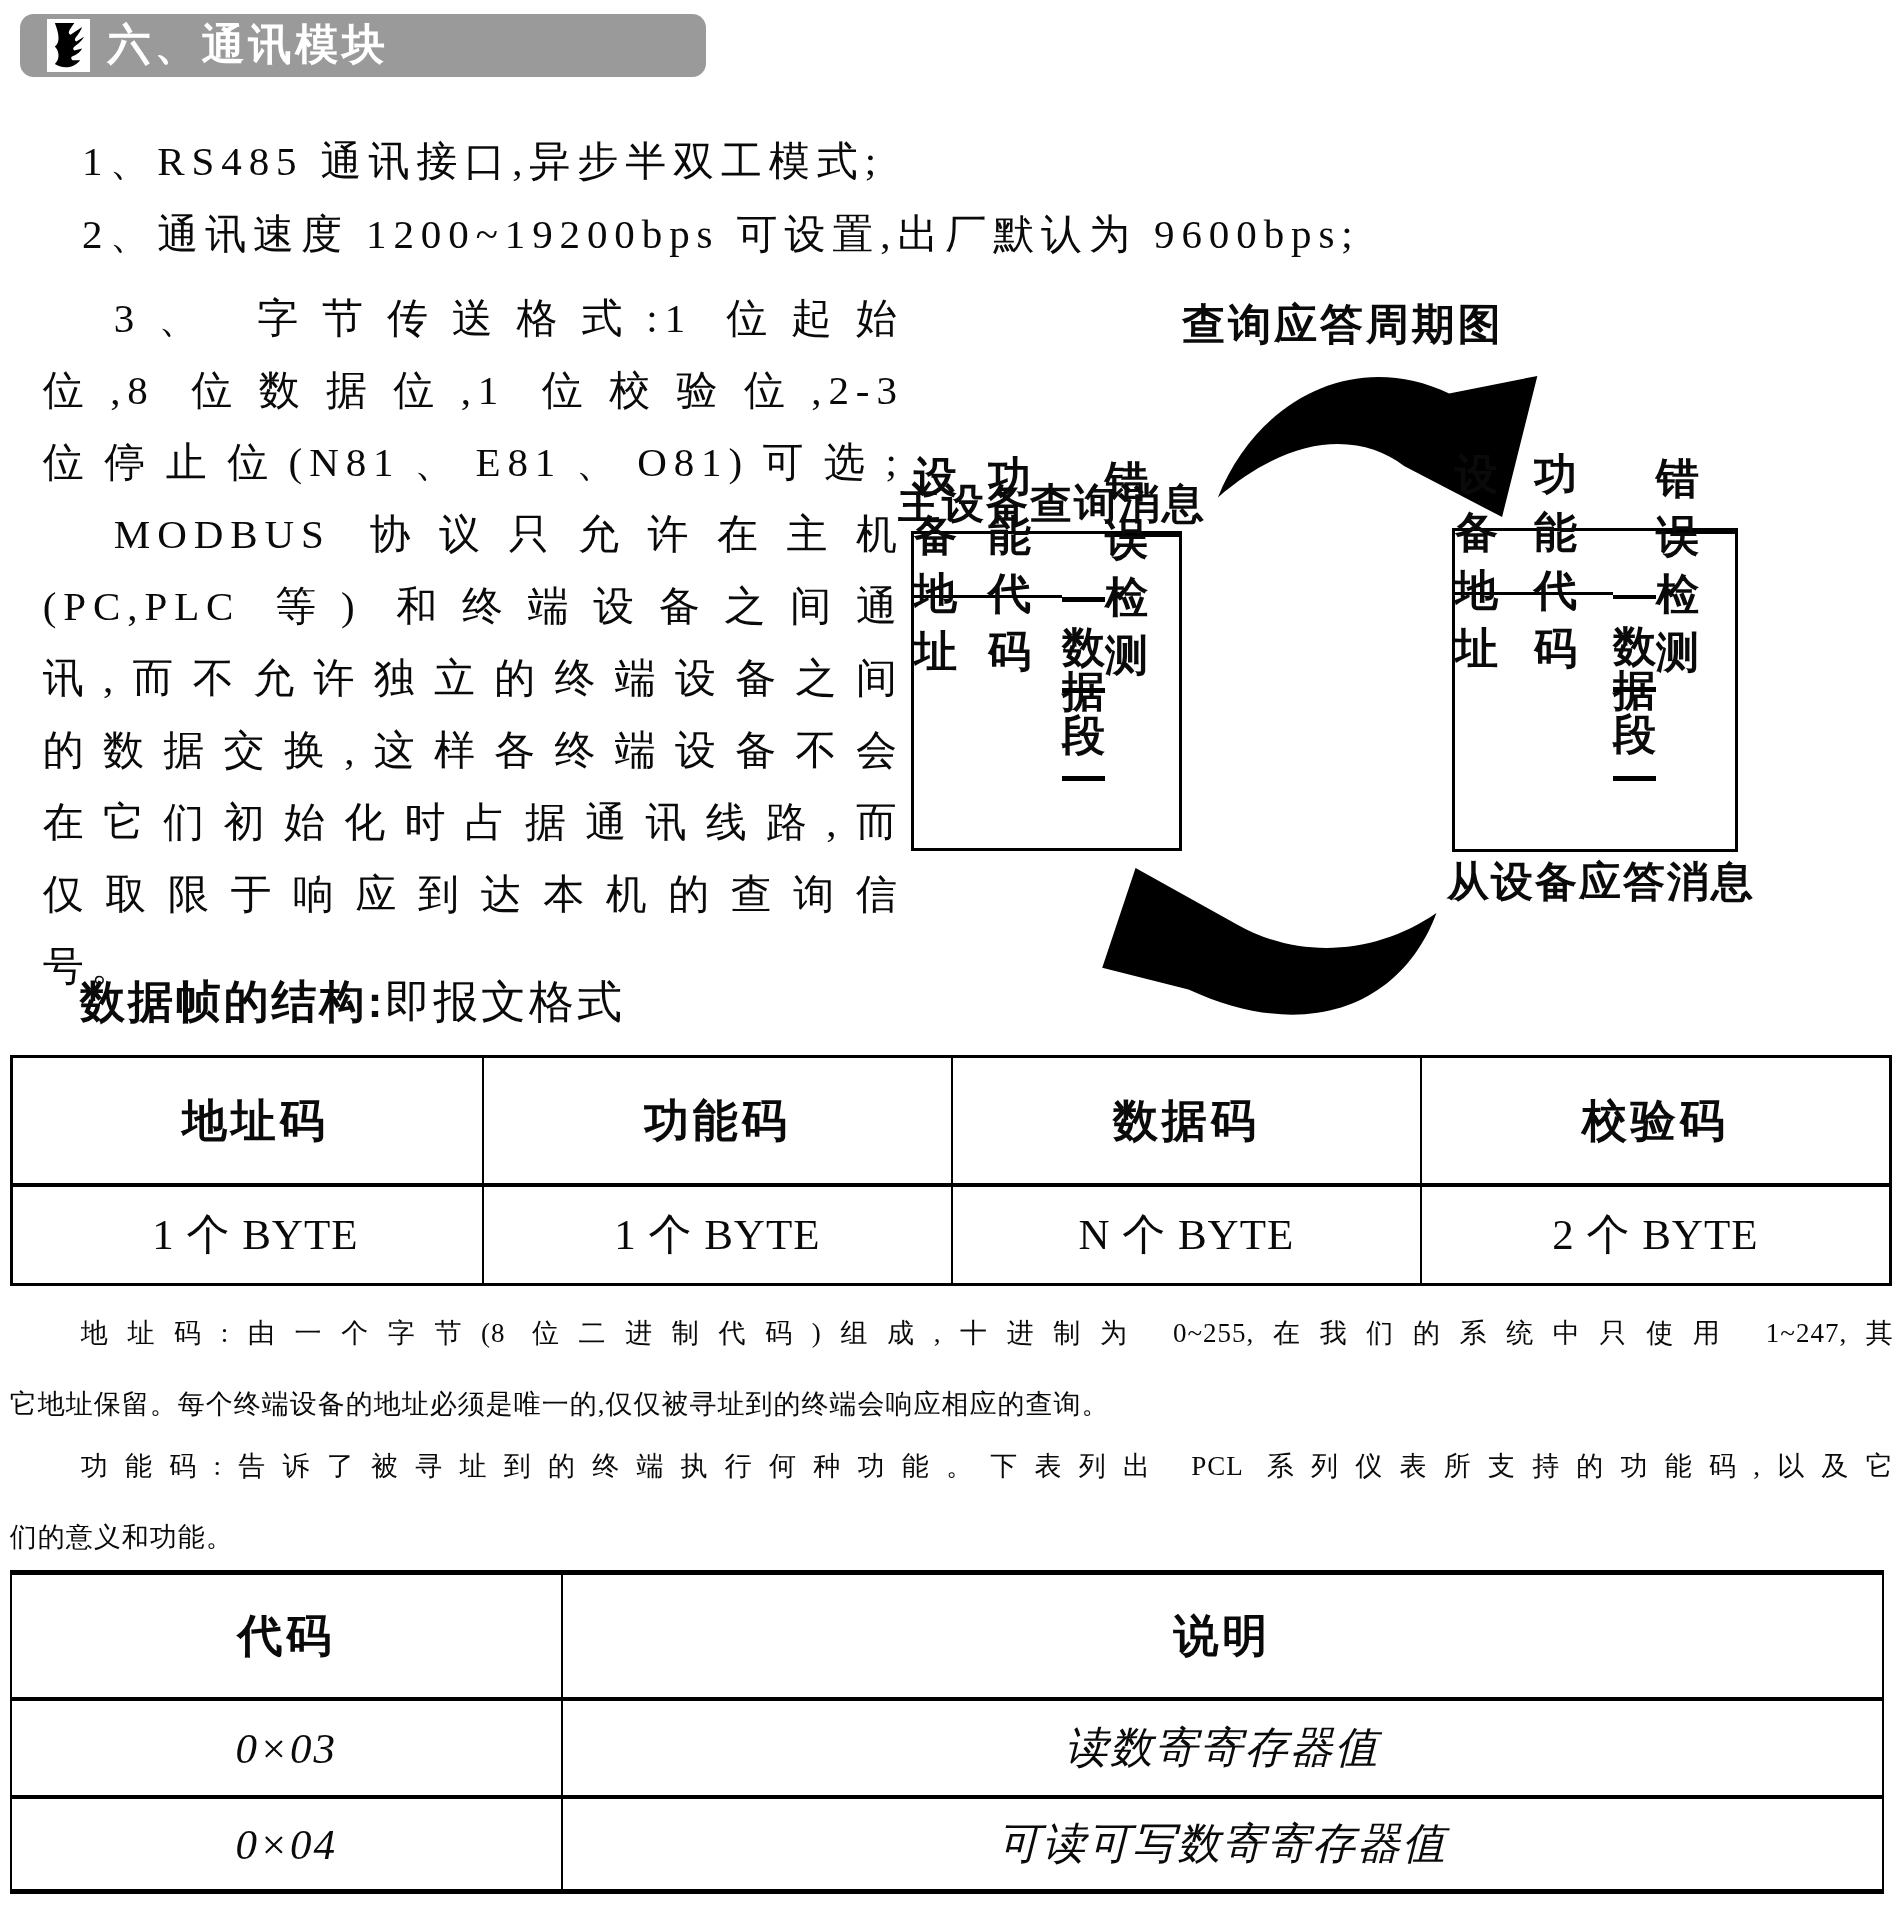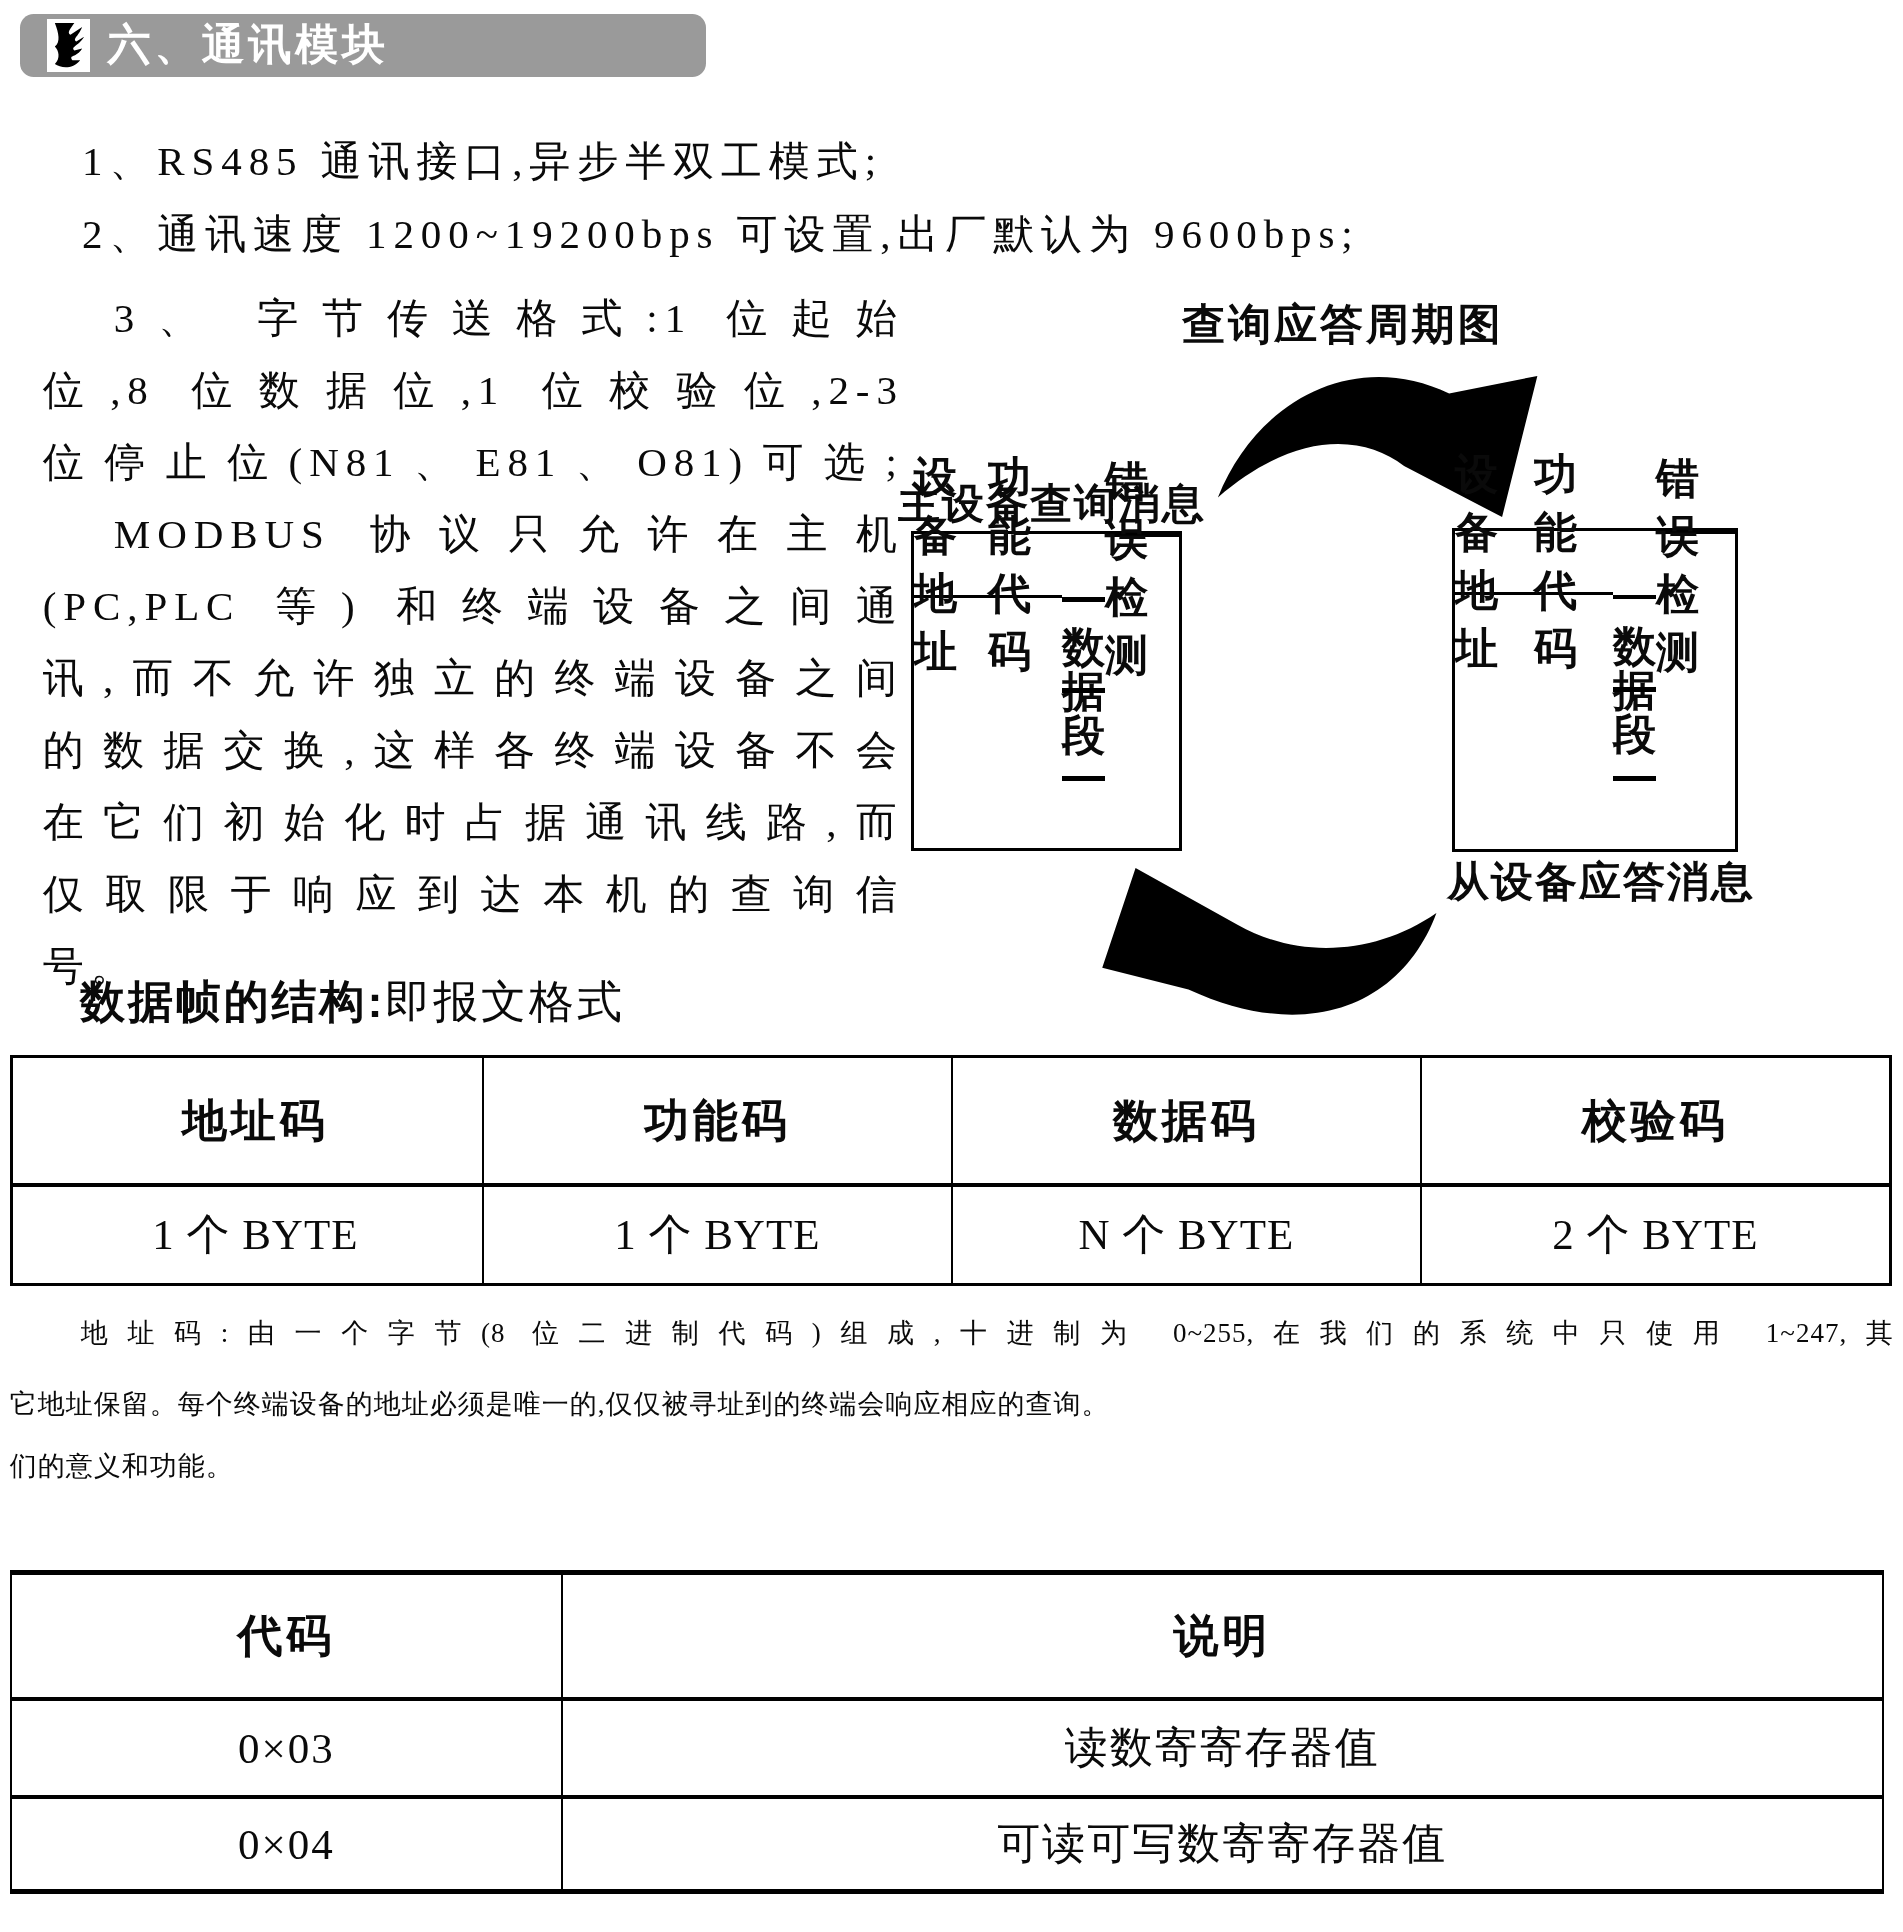--- a/index.html
+++ b/index.html
@@ -184,6 +184,7 @@
   </div>
 
   <div class="para pb">
+    <div class="pl just ind">功能码:告诉了被寻址到的终端执行何种功能。下表列出 PCL 系列仪表所支持的功能码,以及它</div>
     <div class="pl">们的意义和功能。</div>
   </div>
 

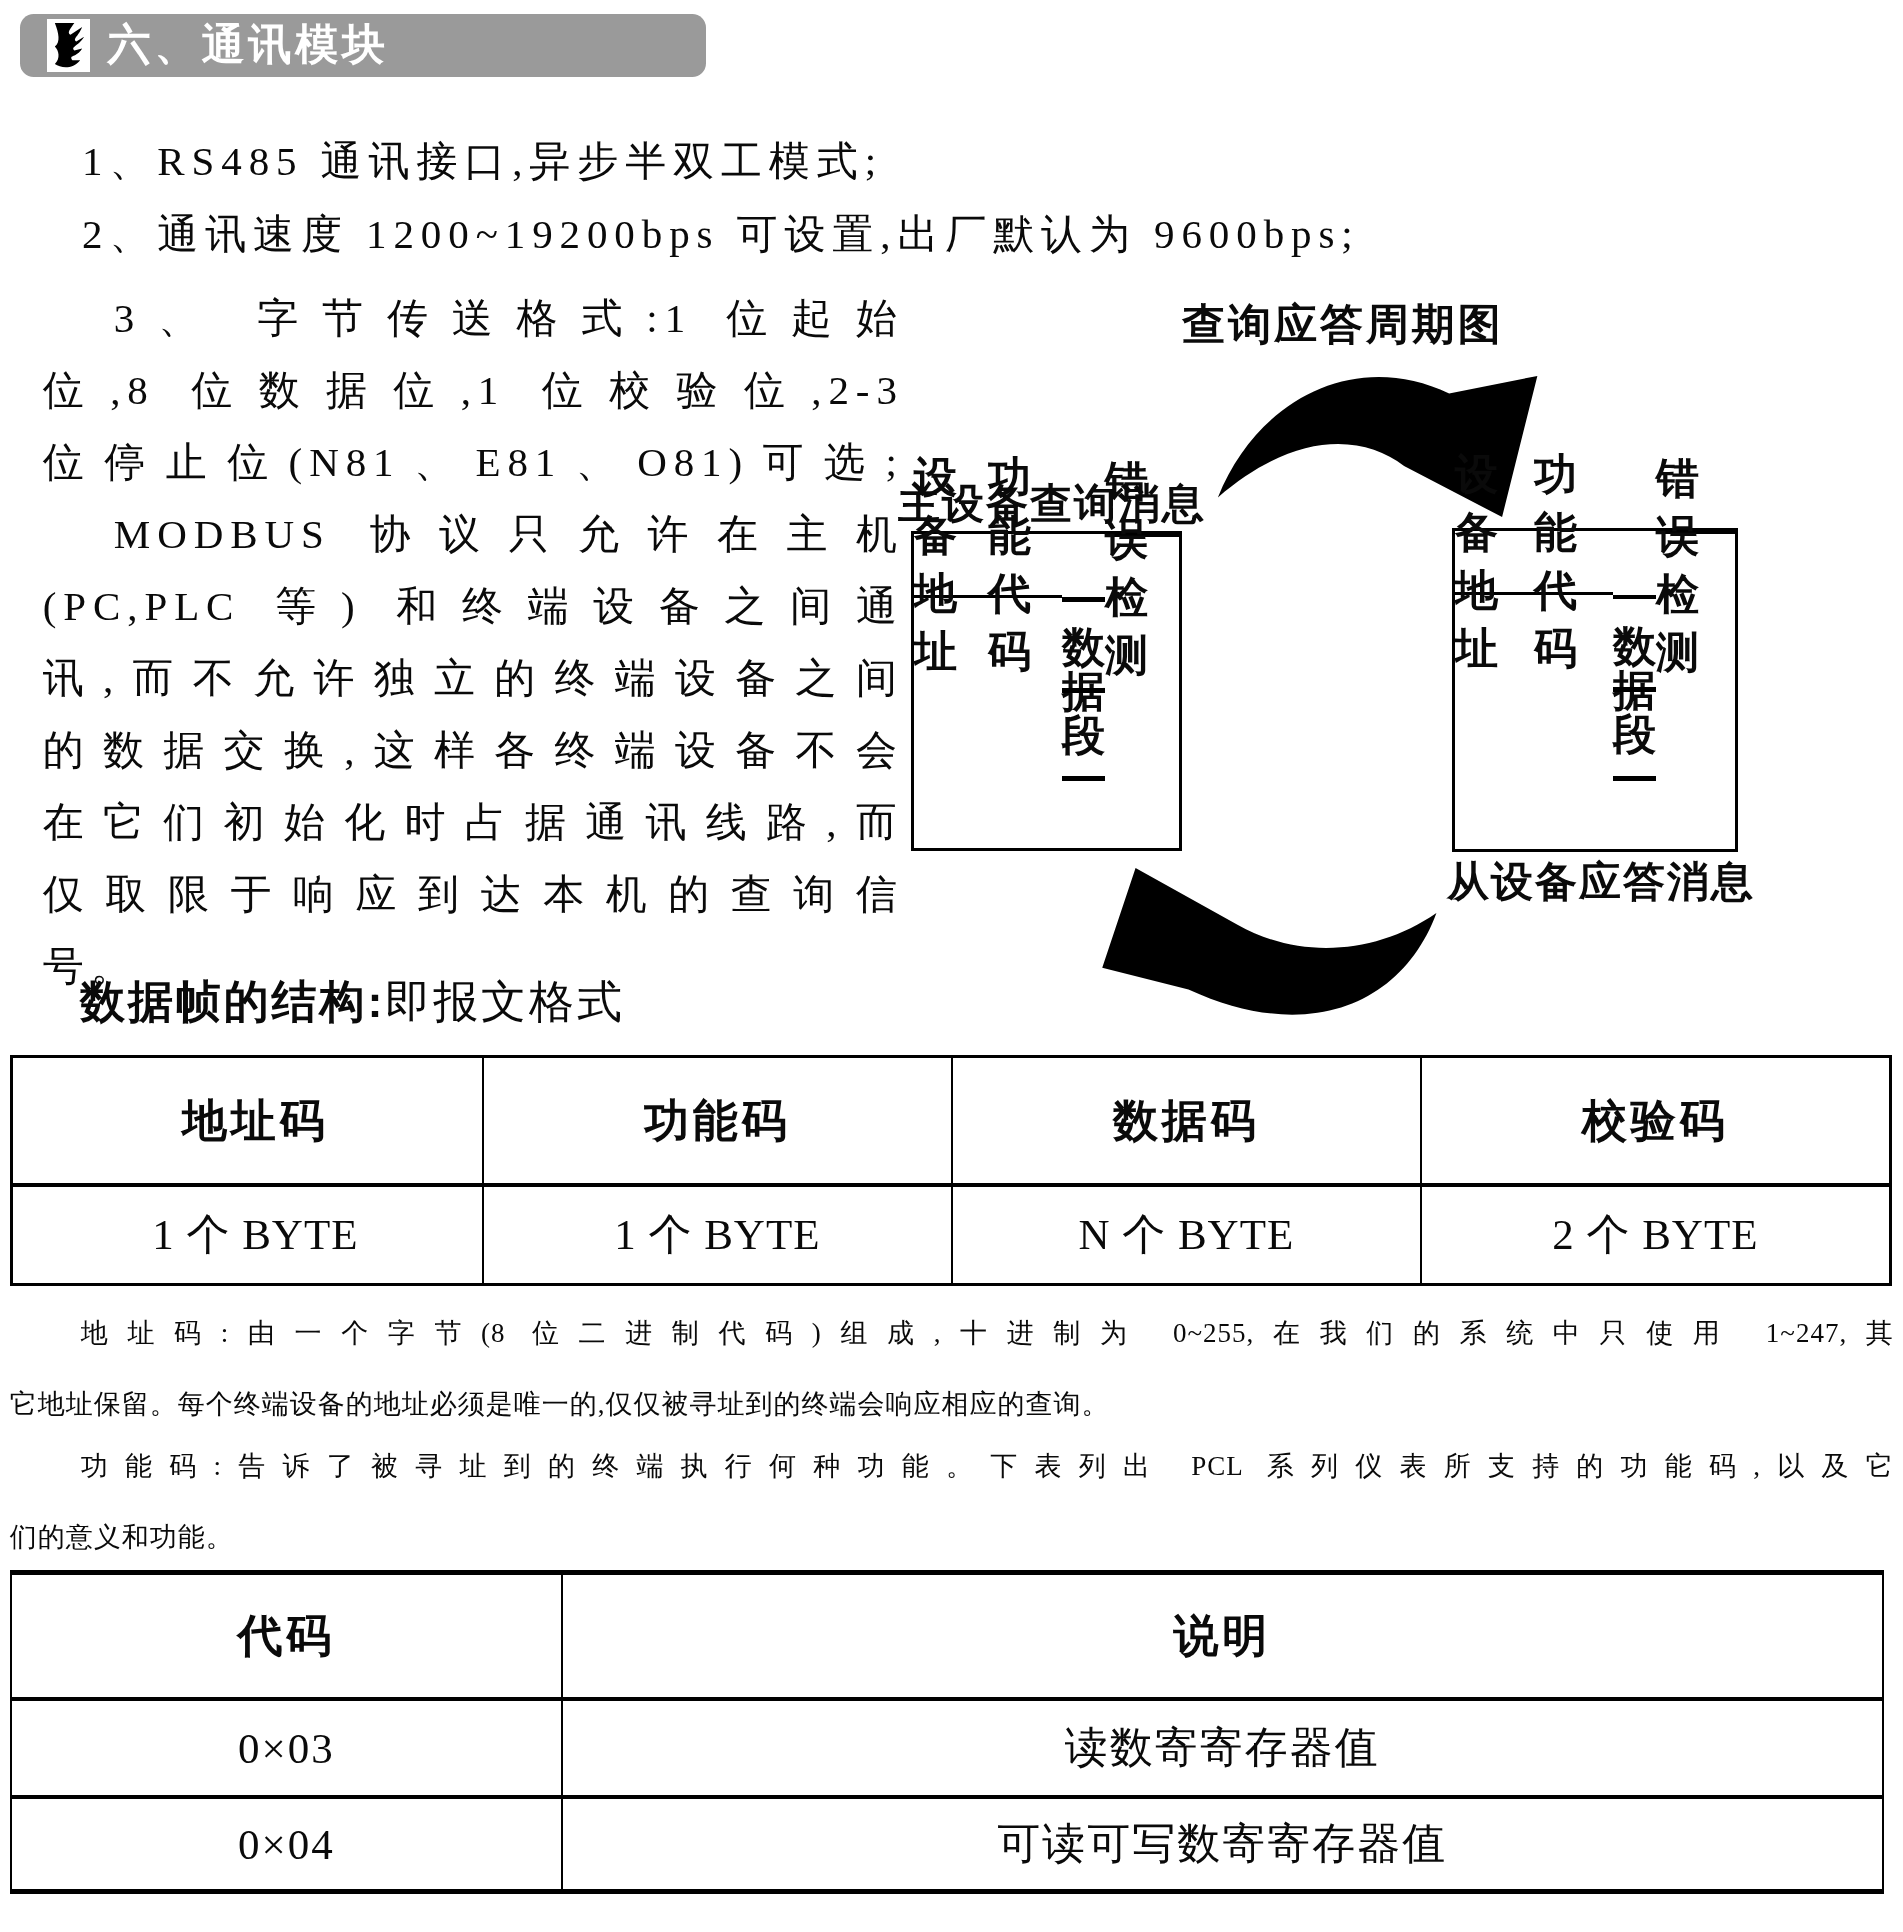--- a/index.html
+++ b/index.html
@@ -71,7 +71,7 @@
   .t2{position:absolute;left:9.8px;top:1570px;width:1870px;border-top:5.9px solid #000;
       border-bottom:5.9px solid #000;border-left:2.9px solid #000;border-right:2.9px solid #000;}
   .t2 .row{display:grid;grid-template-columns:549px 1fr;}
-  .t2 .row + .row{border-top:4.9px solid #000;}
+  .t2 .row + .row{border-top:4.9px solid #000;font-style:italic;}
   .t2 .cell{display:flex;align-items:center;justify-content:center;border-left:2px solid #000;}
   .t2 .cell:first-child{border-left:none;}
   .t2 .hcell{height:122px;font-family:"Liberation Sans","DejaVu Sans",sans-serif;

